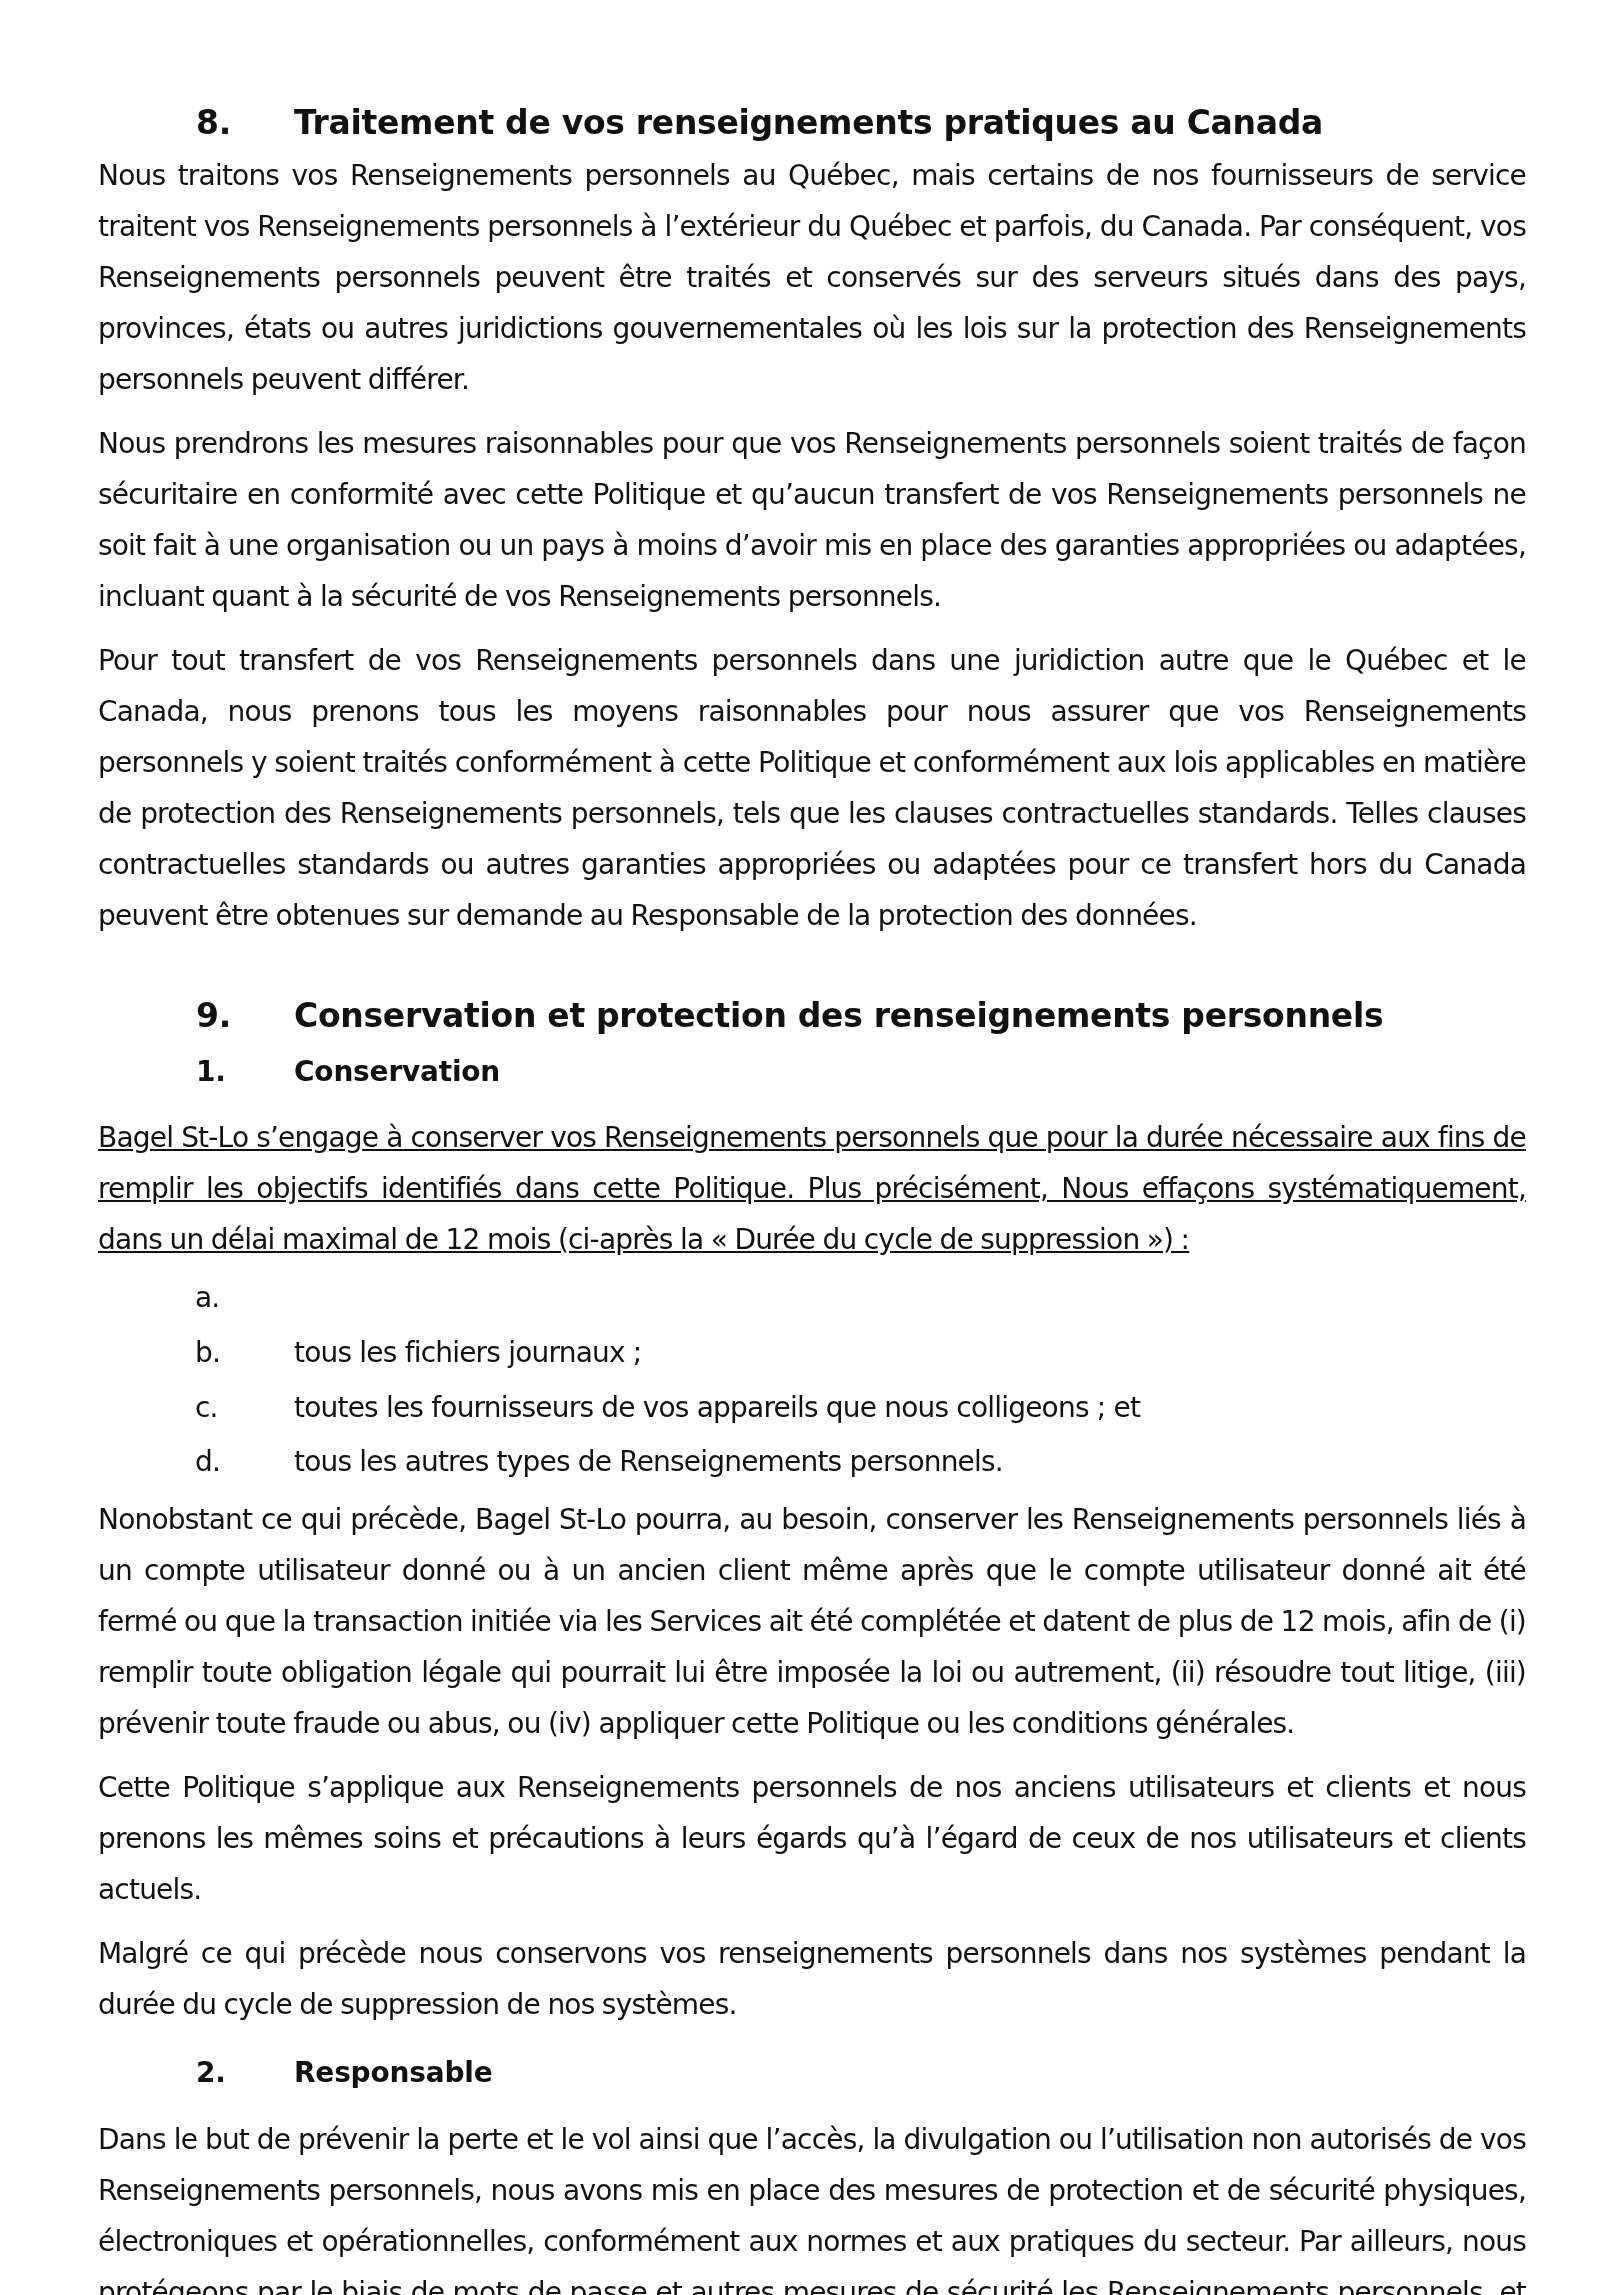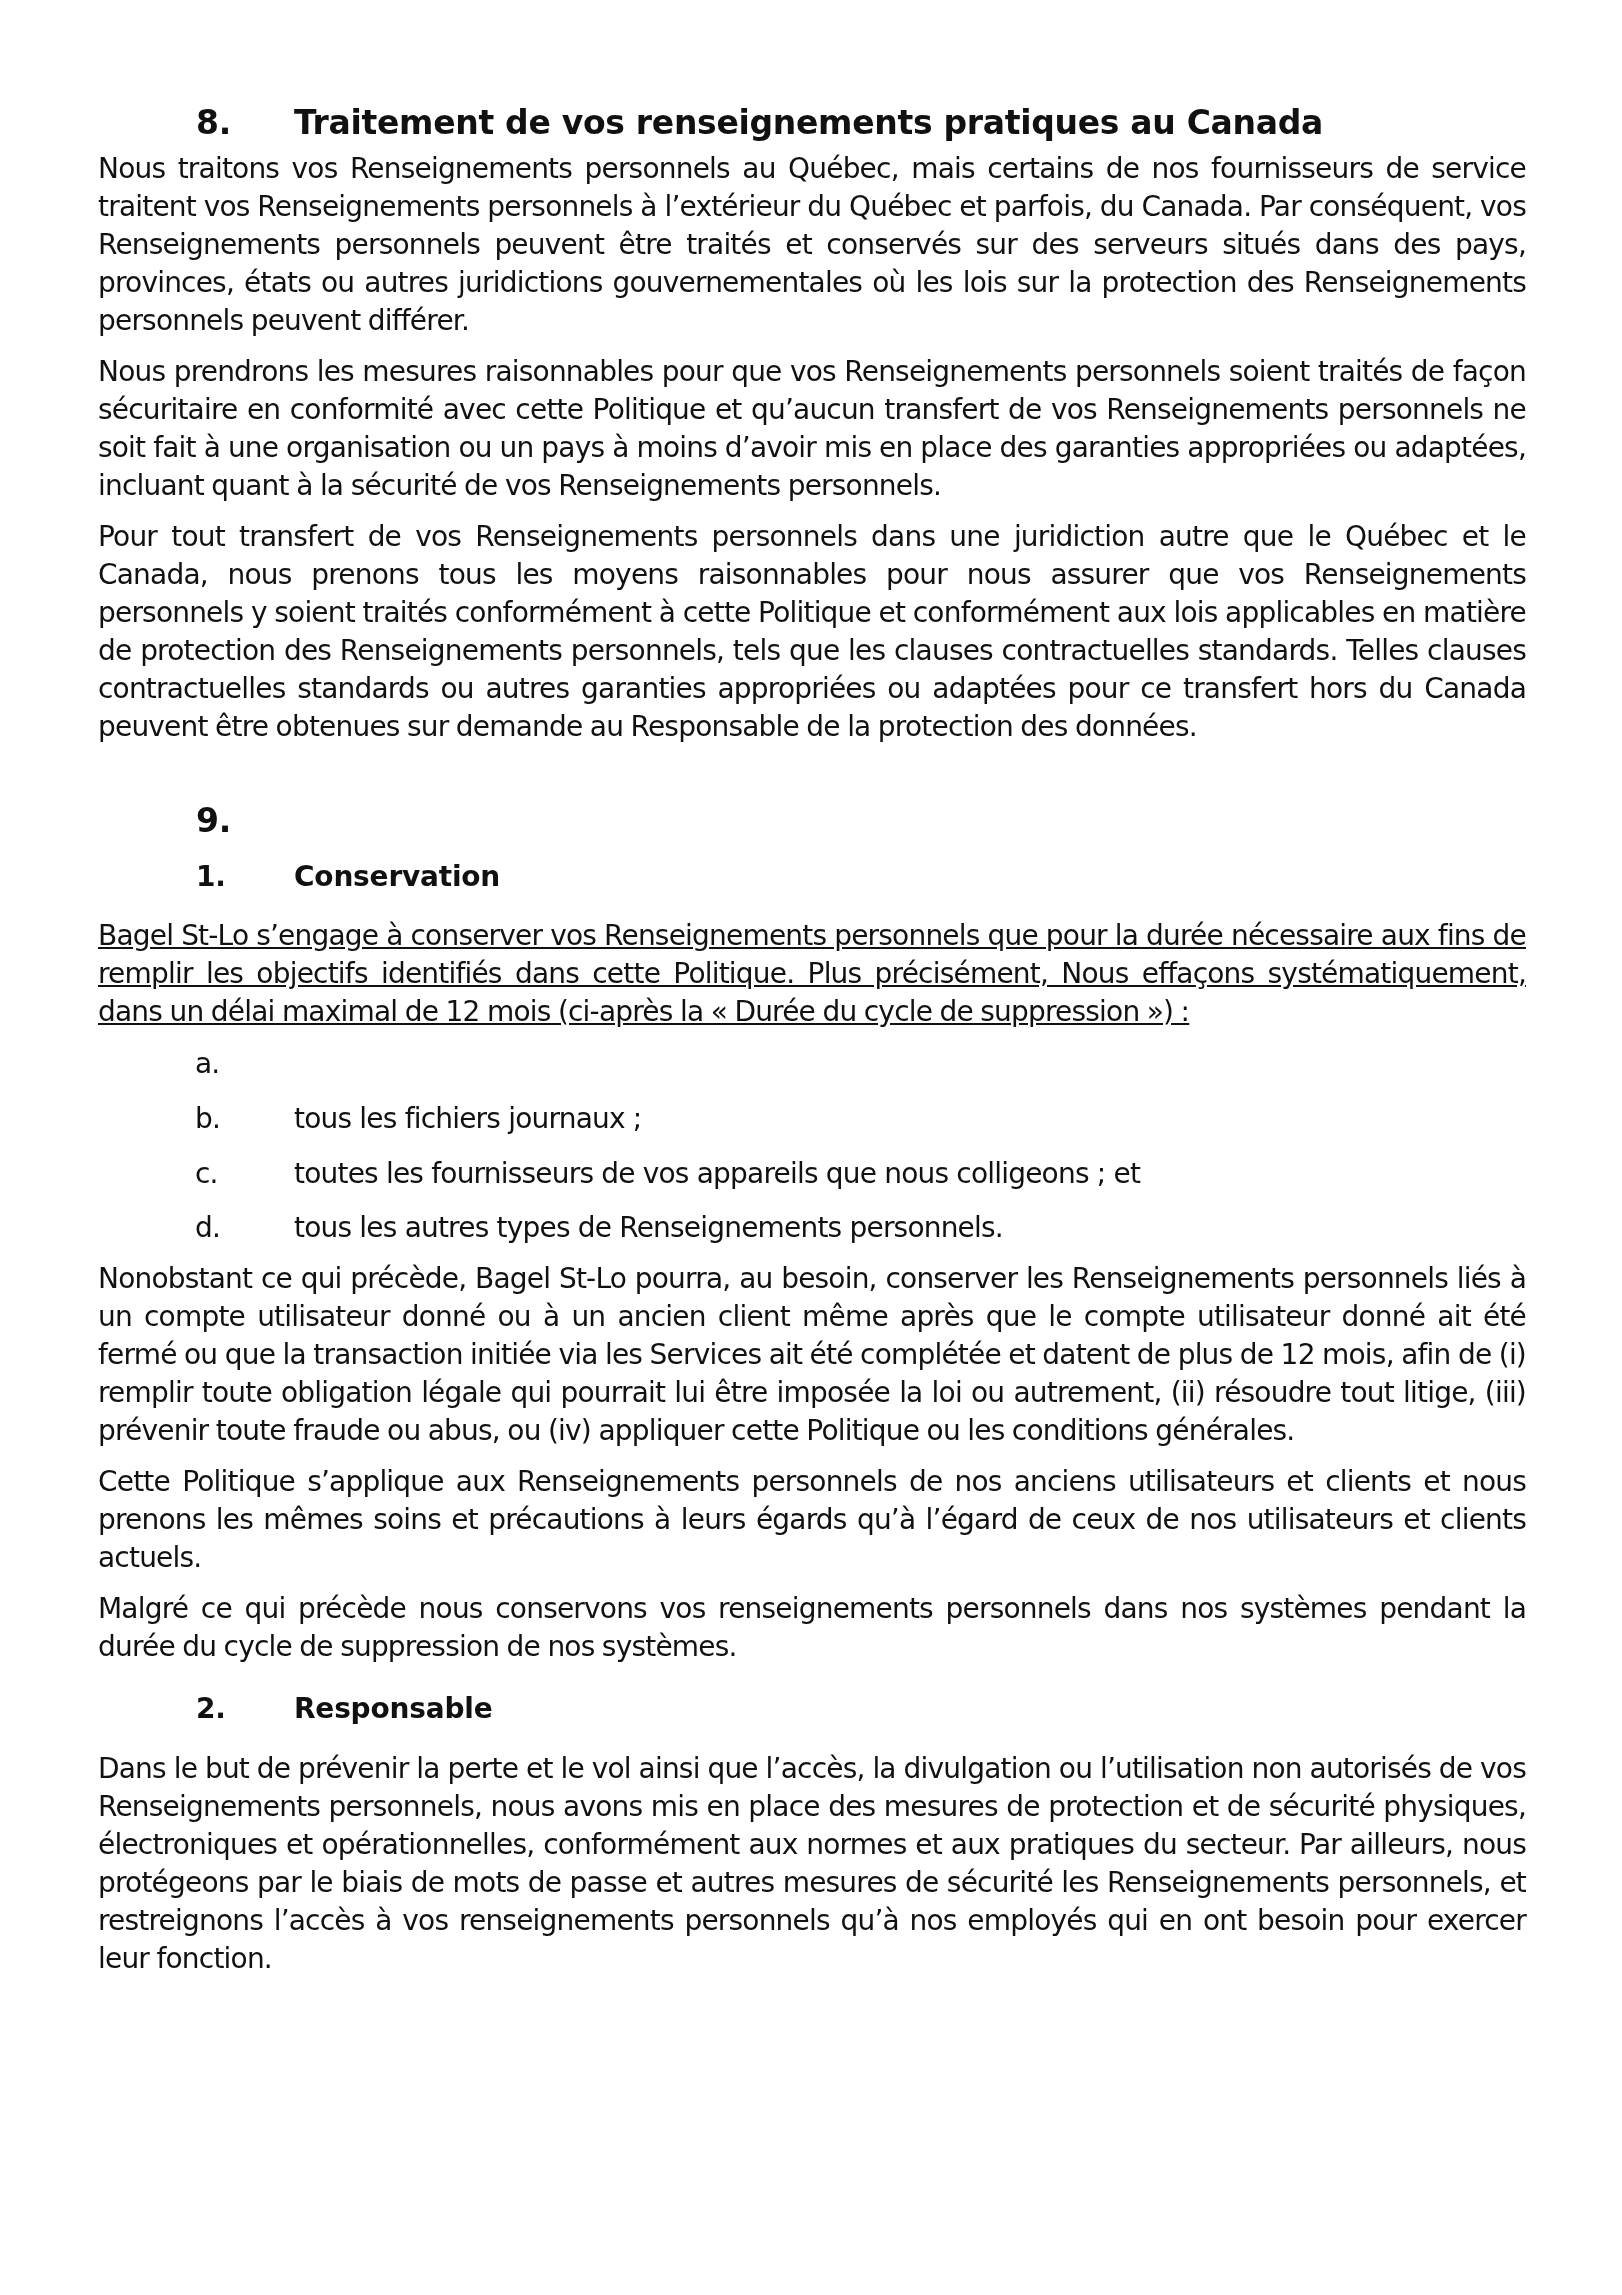--- a/index.html
+++ b/index.html
@@ -52,7 +52,7 @@
   p.body {
     margin: 0;
     font-size: 28px;
-    line-height: 38px;
+    line-height: 51px;
     text-align: justify;
     letter-spacing: -0.8px;
     word-spacing: -0.7px;

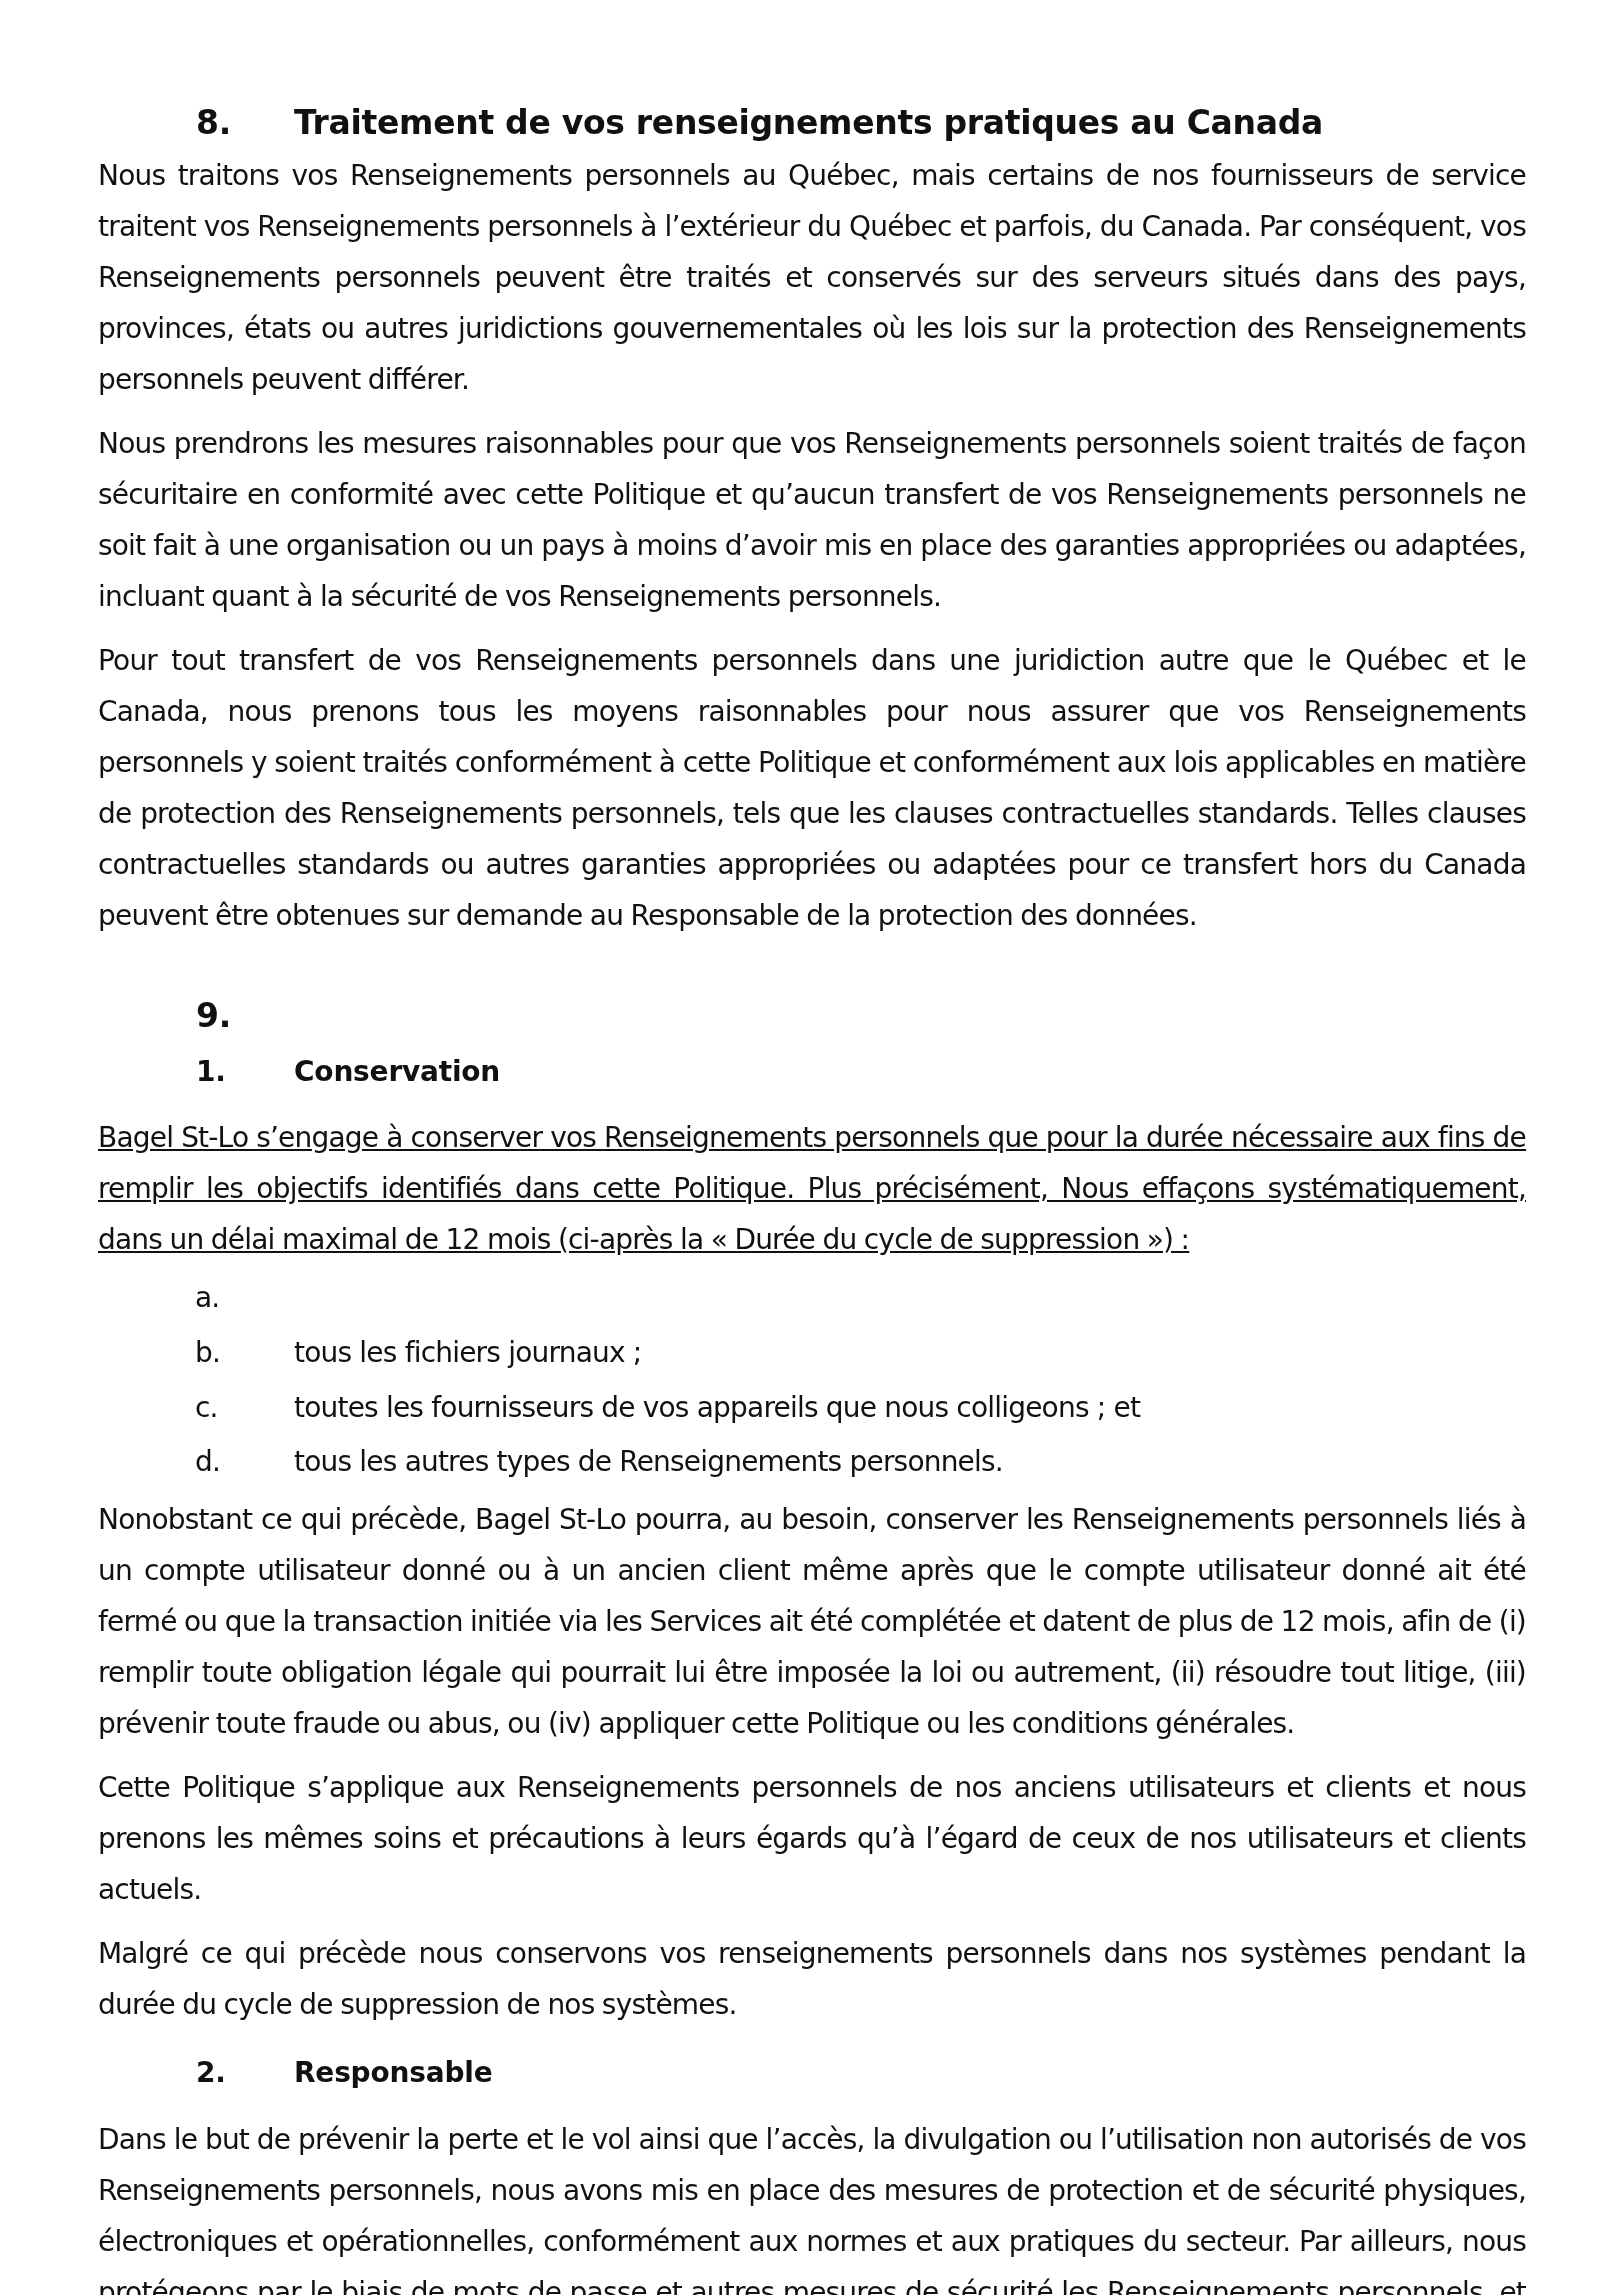--- a/index.html
+++ b/index.html
@@ -95,6 +95,7 @@
 
   <div class="h1" style="margin-top:55px;">
     <span class="num">9.</span>
+    <span>Conservation et protection des renseignements personnels</span>
   </div>
 
   <div class="h2" style="margin-top:19.6px;">

